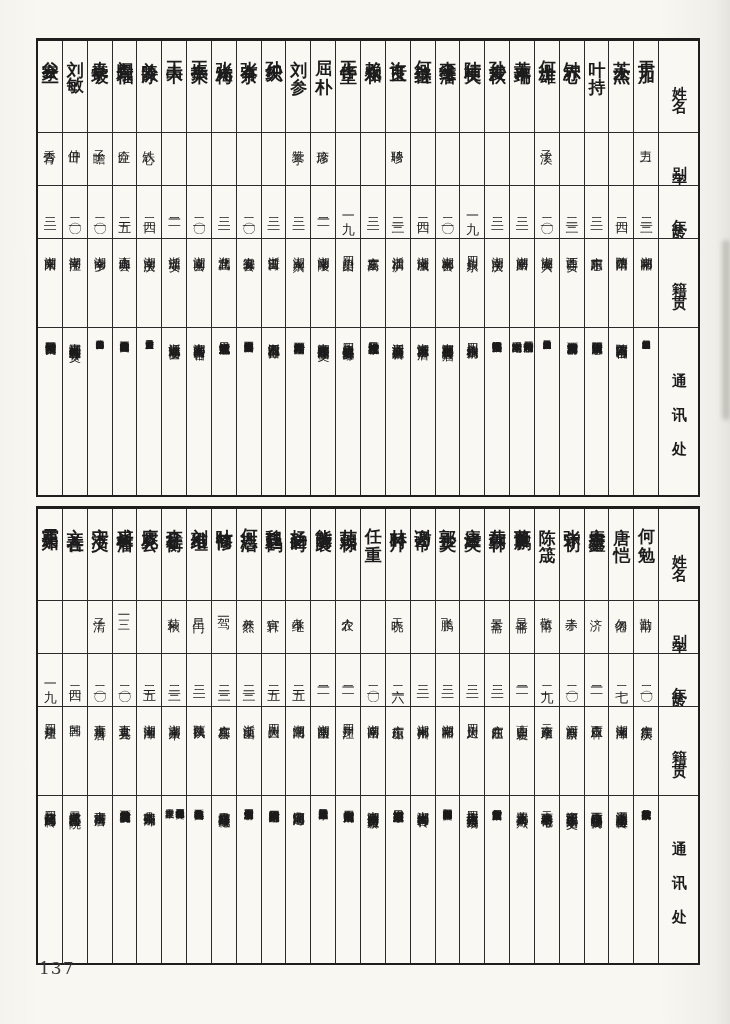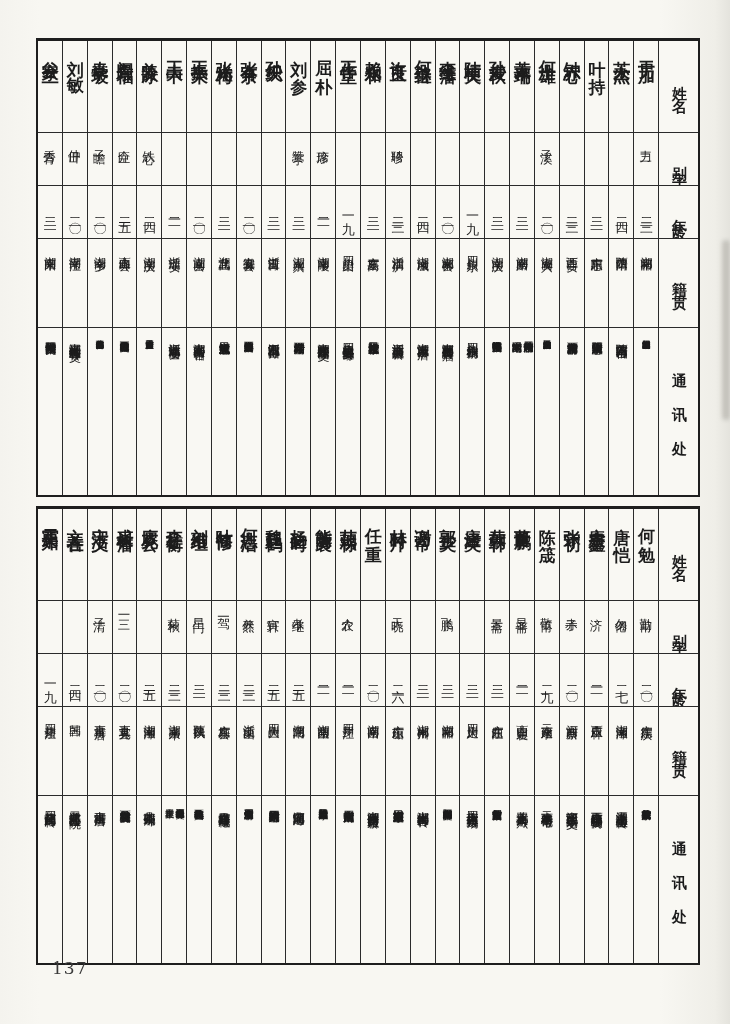--- a/index.html
+++ b/index.html
@@ -56,7 +56,7 @@
   .hdr .h-origin{font-size:15px;letter-spacing:13px;}
   .hdr .h-addr{font-size:15px;letter-spacing:34px;}
   .page-number{
-    position:absolute;left:52px;top:958px;
+    position:absolute;left:39px;top:958px;
     font-size:17px;color:#3a3a3a;letter-spacing:1px;
   }
   .smudge{position:absolute;right:0;top:240px;width:8px;height:180px;

